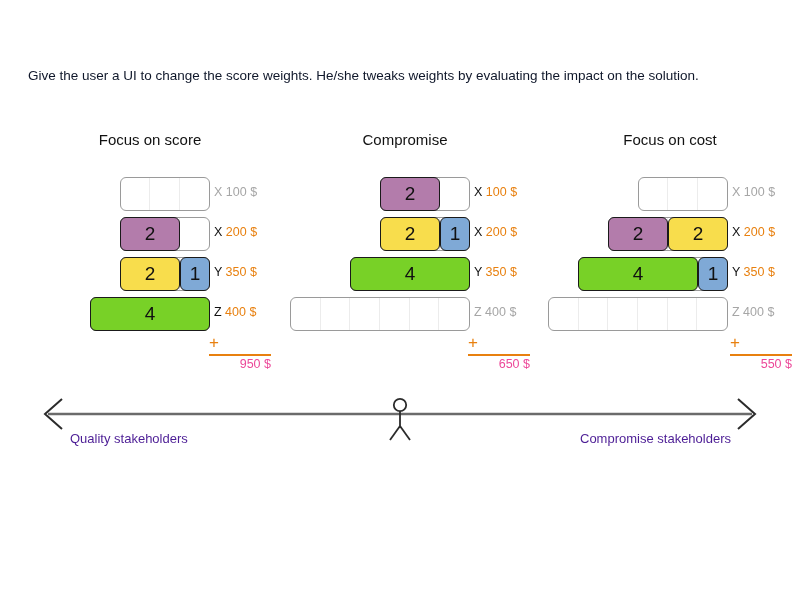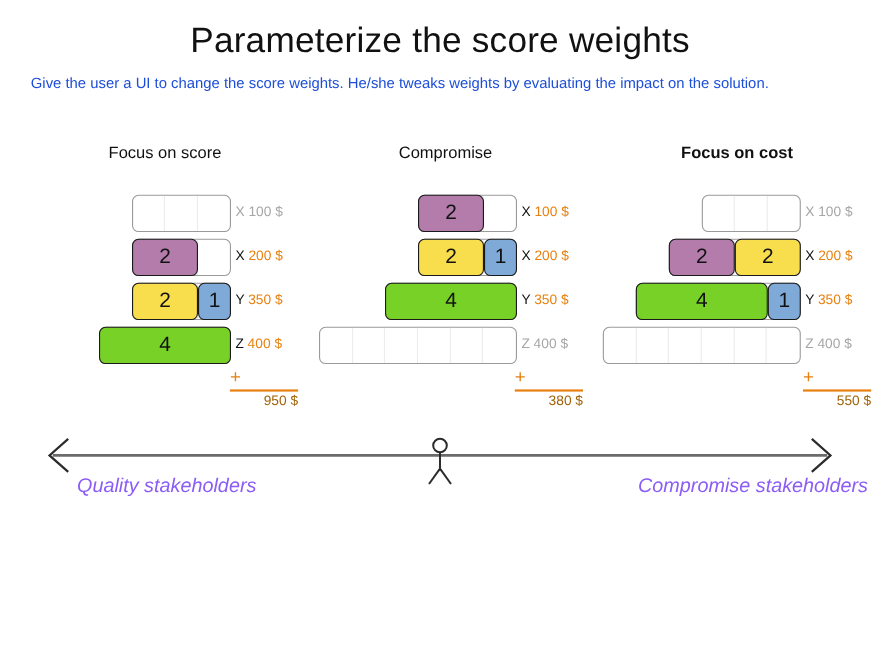--- a/index.html
+++ b/index.html
@@ -92,7 +92,6 @@
 
 <div class="page">
 
-  <div class="title">Parameterize the score weights</div>
   <div class="subtitle">Give the user a UI to change the score weights. He/she tweaks weights by evaluating the impact on the solution.</div>
 
   <div class="col1">

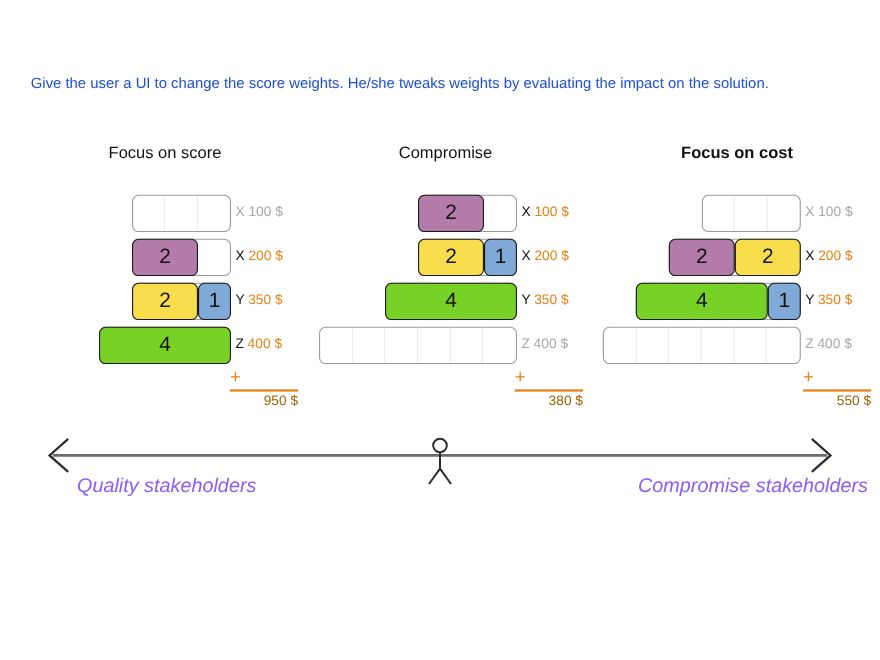--- a/index.html
+++ b/index.html
@@ -17,7 +17,7 @@
   }
   .subtitle{
     position:absolute;top:68px;left:28px;width:748px;
-    font-size:13.5px;font-weight:400;color:#1d4ed8;
+    font-size:13.5px;font-weight:400;color:#0f172a;
   }
 
   

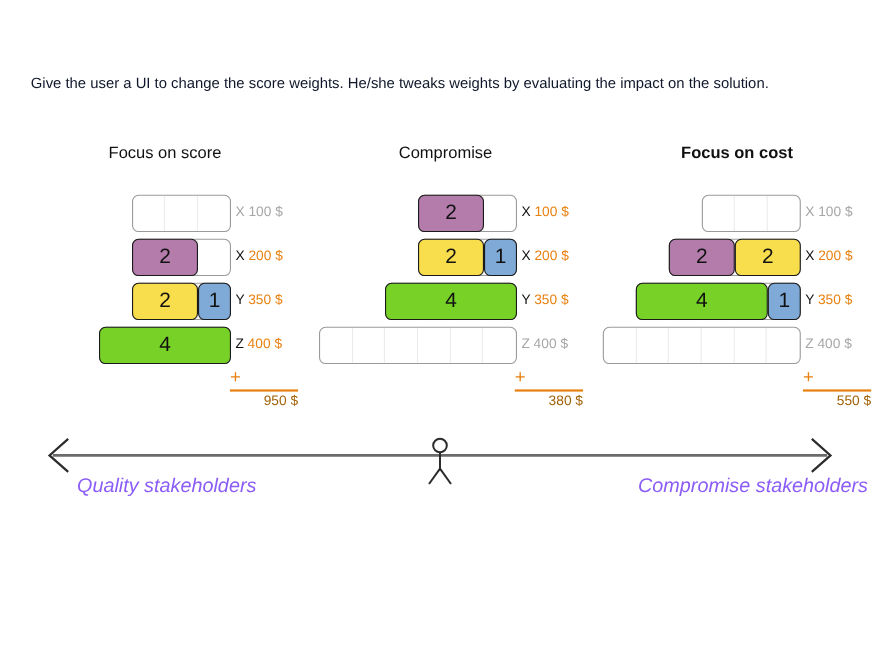--- a/index.html
+++ b/index.html
@@ -27,7 +27,7 @@
   }
   .col1 .col-title{left:30px;}
   .col2 .col-title{left:285px;}
-  .col3 .col-title{left:550px;font-weight:bold;}
+  .col3 .col-title{left:550px;}
 
   .row{position:absolute;height:34px;}
   .track{

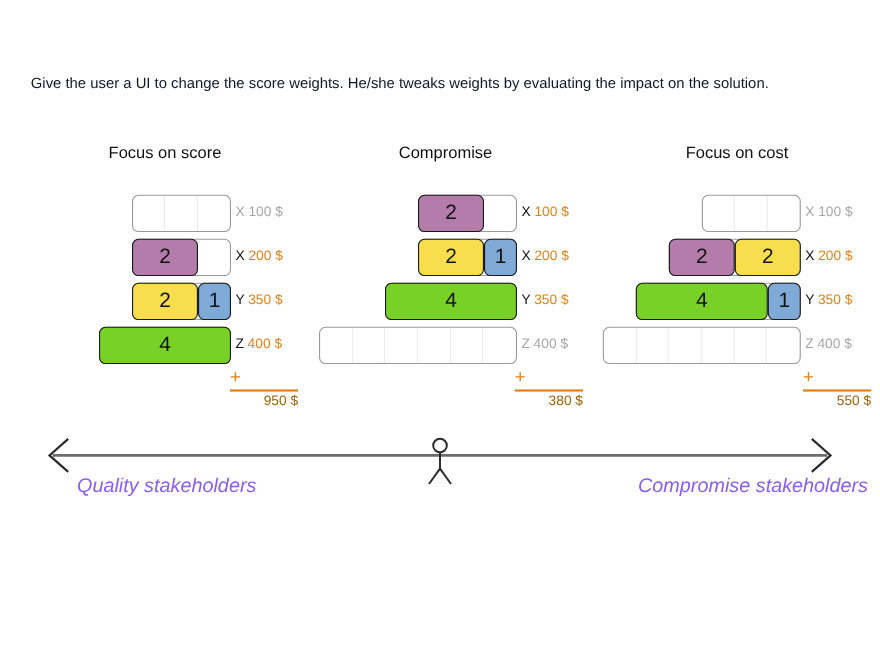--- a/index.html
+++ b/index.html
@@ -68,7 +68,7 @@
     position:absolute;left:0;top:18px;height:2px;background:#e8800f;
   }
   .sum .total{
-    position:absolute;top:21px;font-size:12.5px;color:#a16207;
+    position:absolute;top:21px;font-size:12.5px;color:#ec4899;
     text-align:right;white-space:nowrap;
   }
 

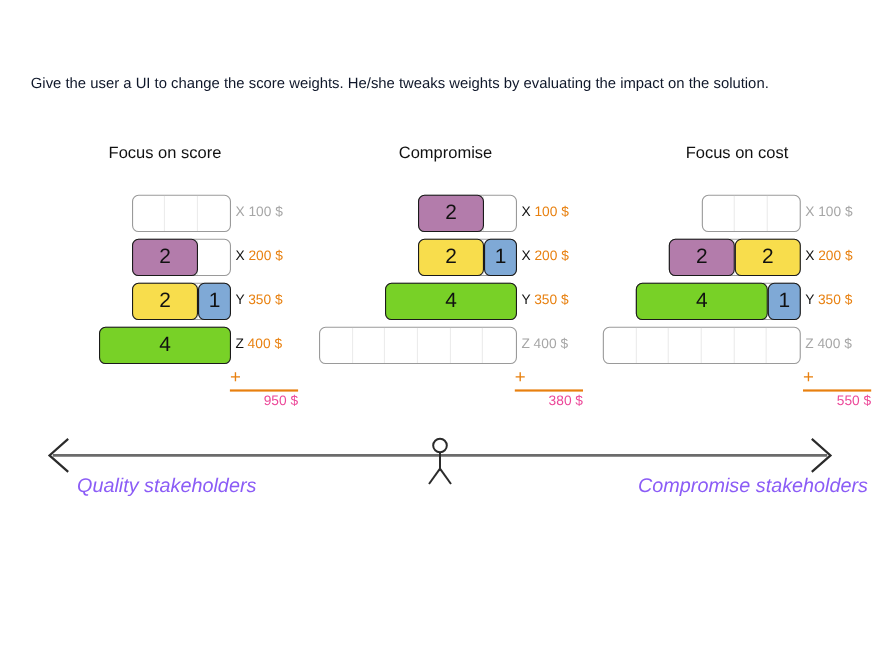--- a/index.html
+++ b/index.html
@@ -190,7 +190,7 @@
       <div class="sum" style="left: 468px; top: 336px; width: 62px;">
         <div class="plus">+</div>
         <div class="rule" style="width: 62px;"></div>
-        <div class="total" style="width: 62px;">380 $</div>
+        <div class="total" style="width: 62px;">650 $</div>
       </div>
       <div class="row" style="left: 0px; top: 177px;">
         <div class="track" style="left: 638px; width: 90px;">

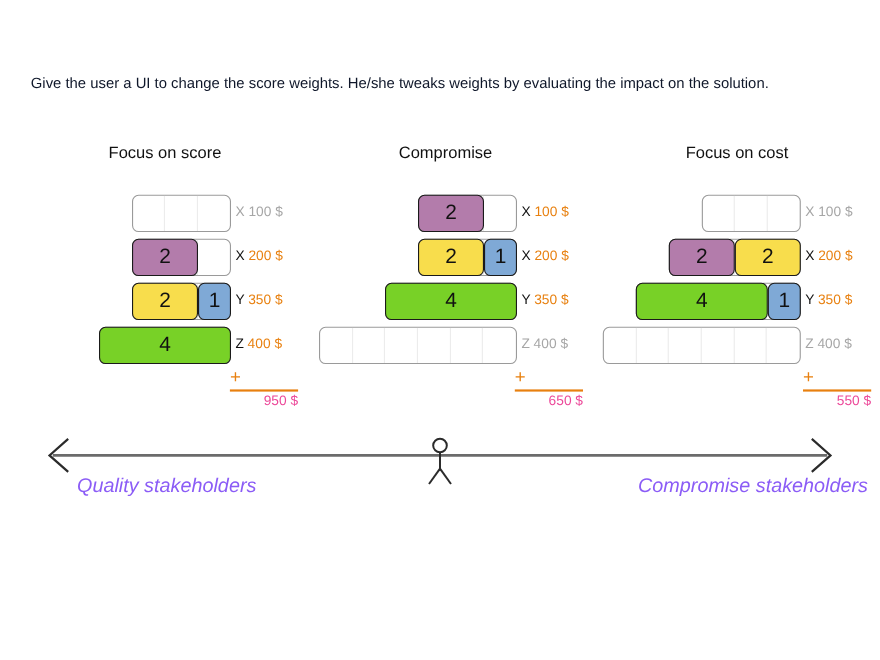--- a/index.html
+++ b/index.html
@@ -76,7 +76,7 @@
   .spectrum{position:absolute;left:0;top:395px;width:800px;height:100px;}
   .spectrum svg{display:block;}
   .spec-label{
-    position:absolute;font-size:18px;color:#8b5cf6;white-space:nowrap;font-style:italic;
+    position:absolute;font-size:13px;color:#4c1d95;white-space:nowrap;
   }
   .spec-left{left:70px;top:431px;}
   .spec-right{left:580px;top:431px;}

